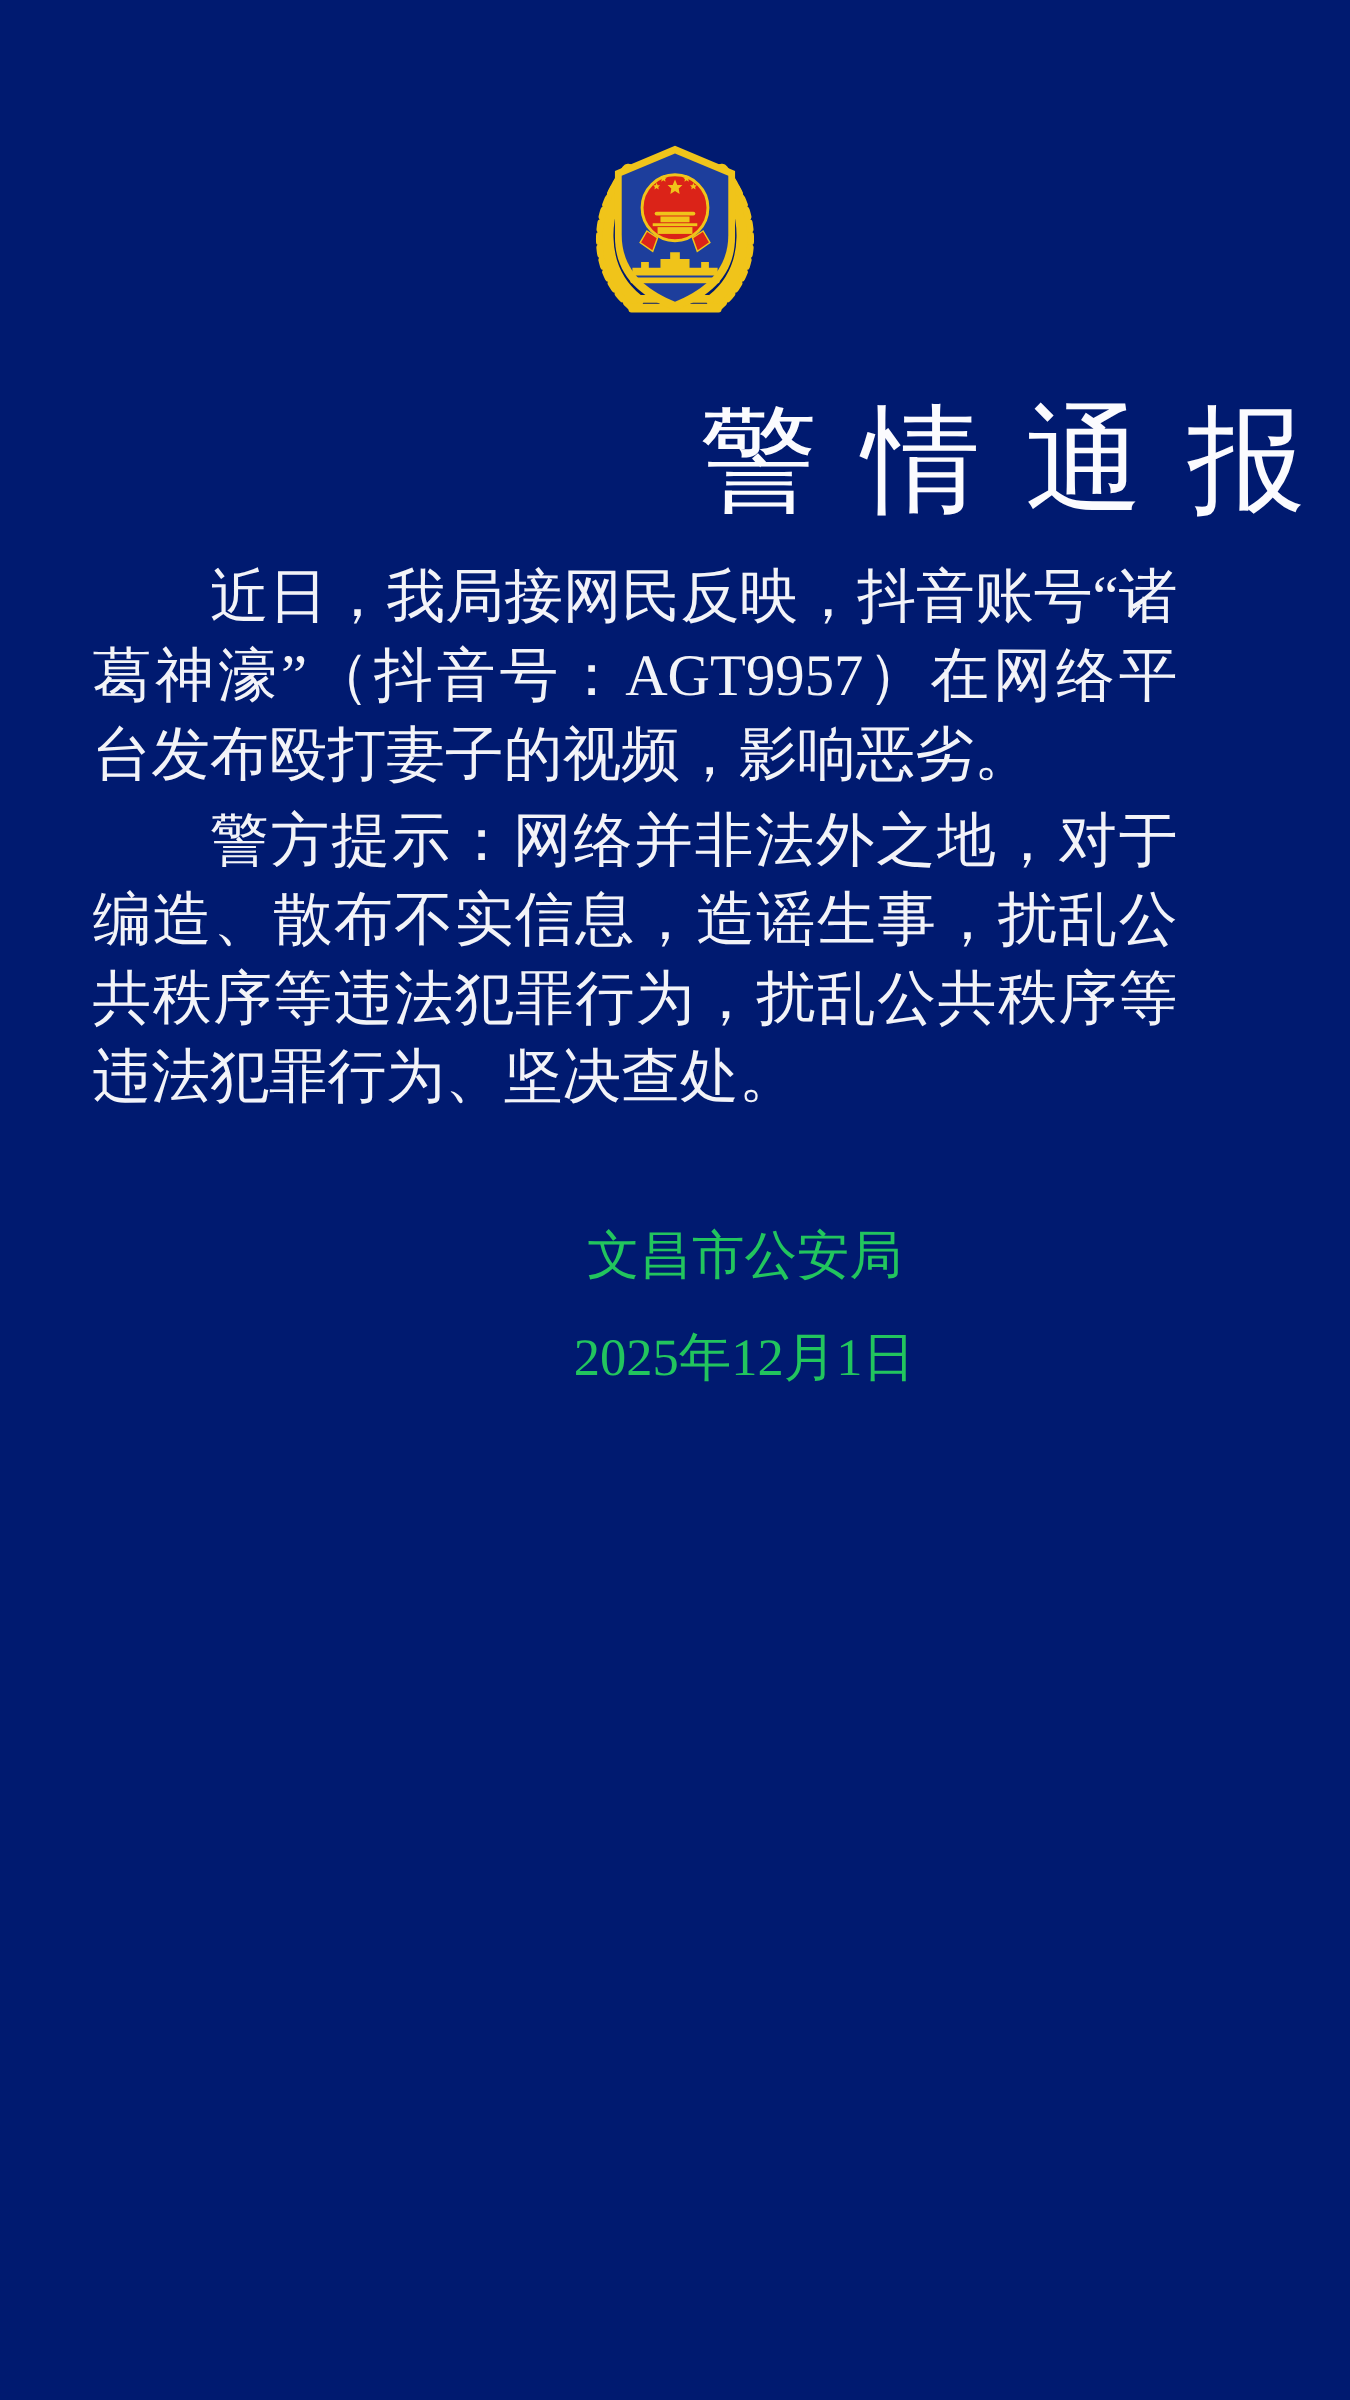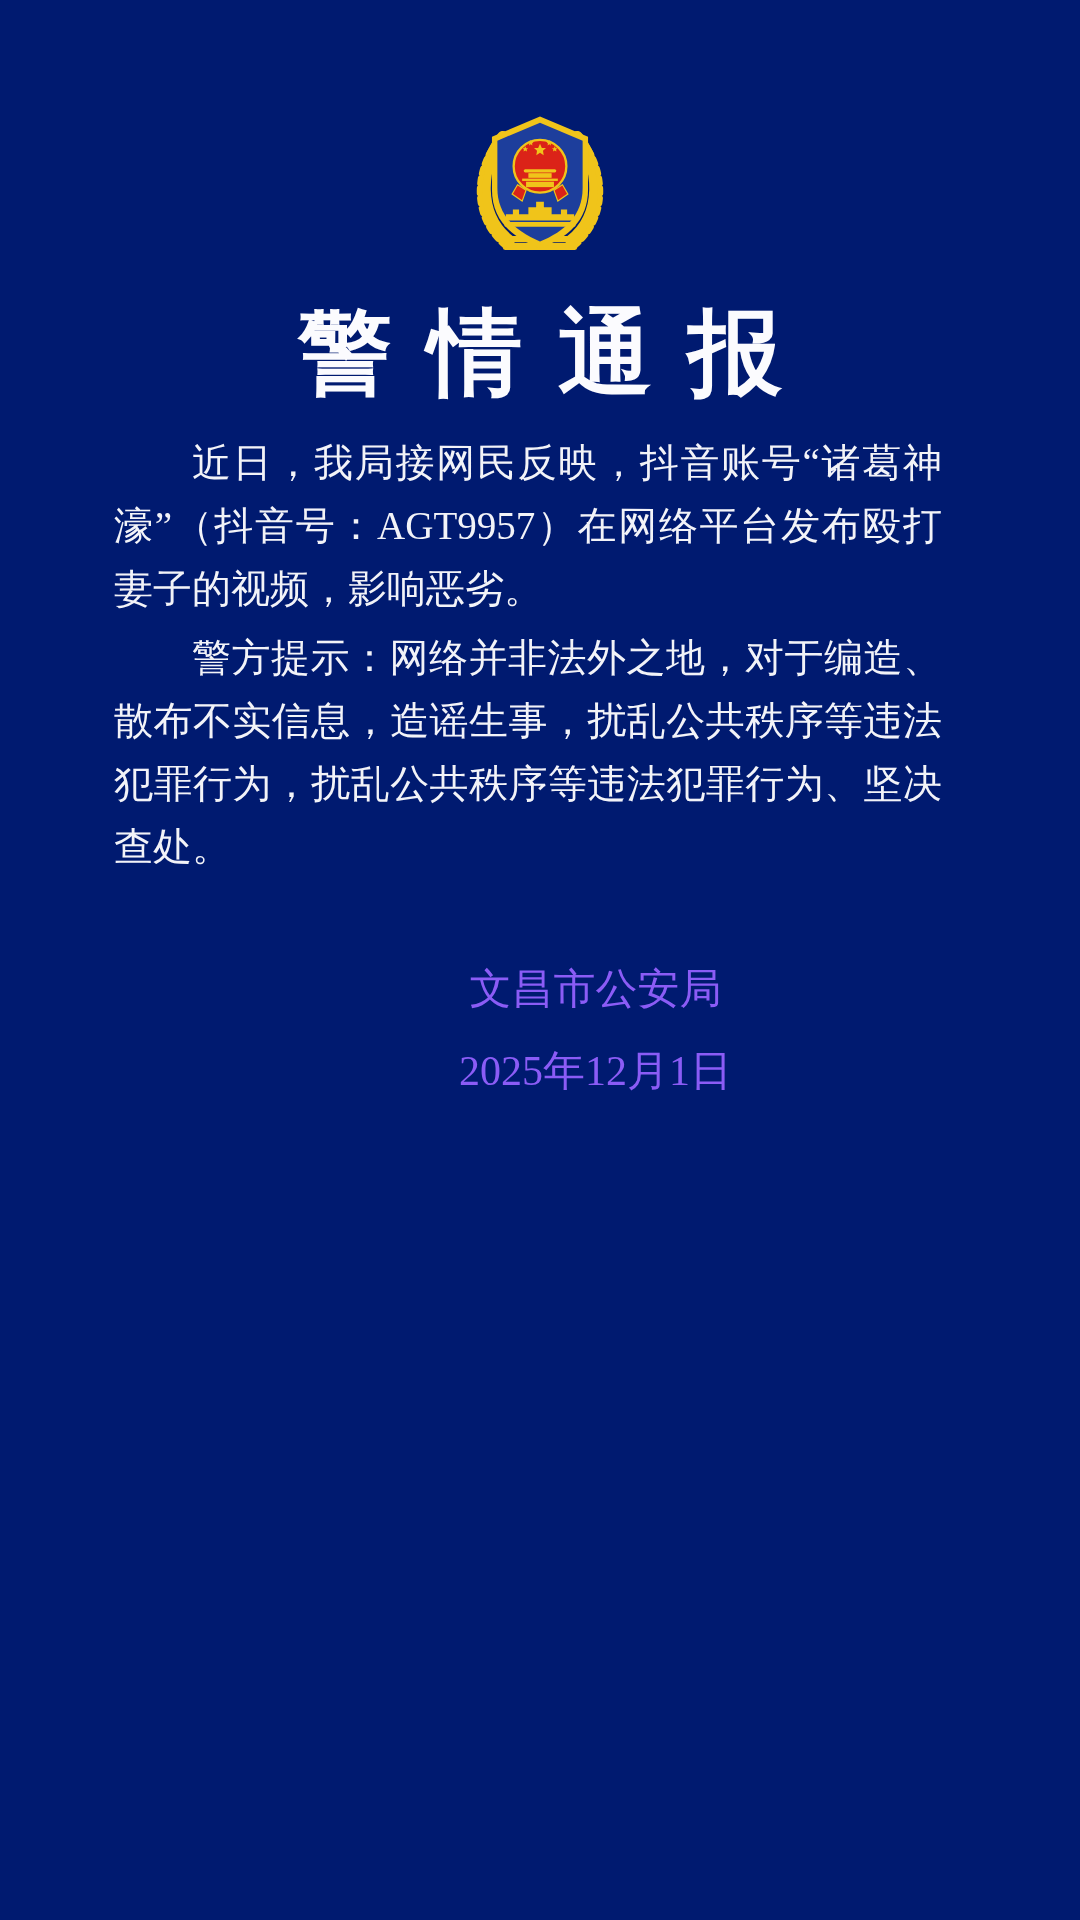--- a/index.html
+++ b/index.html
@@ -21,10 +21,10 @@
     width:140px;height:155px;
   }
   .title{
-    margin-top:50px;
-    text-align:center;
+    margin-top:66px;
+    text-align:right;
     font-size:94px;
-    font-weight:700;
+    font-weight:400;
     line-height:100px;
     letter-spacing:36px;
     text-indent:36px; 

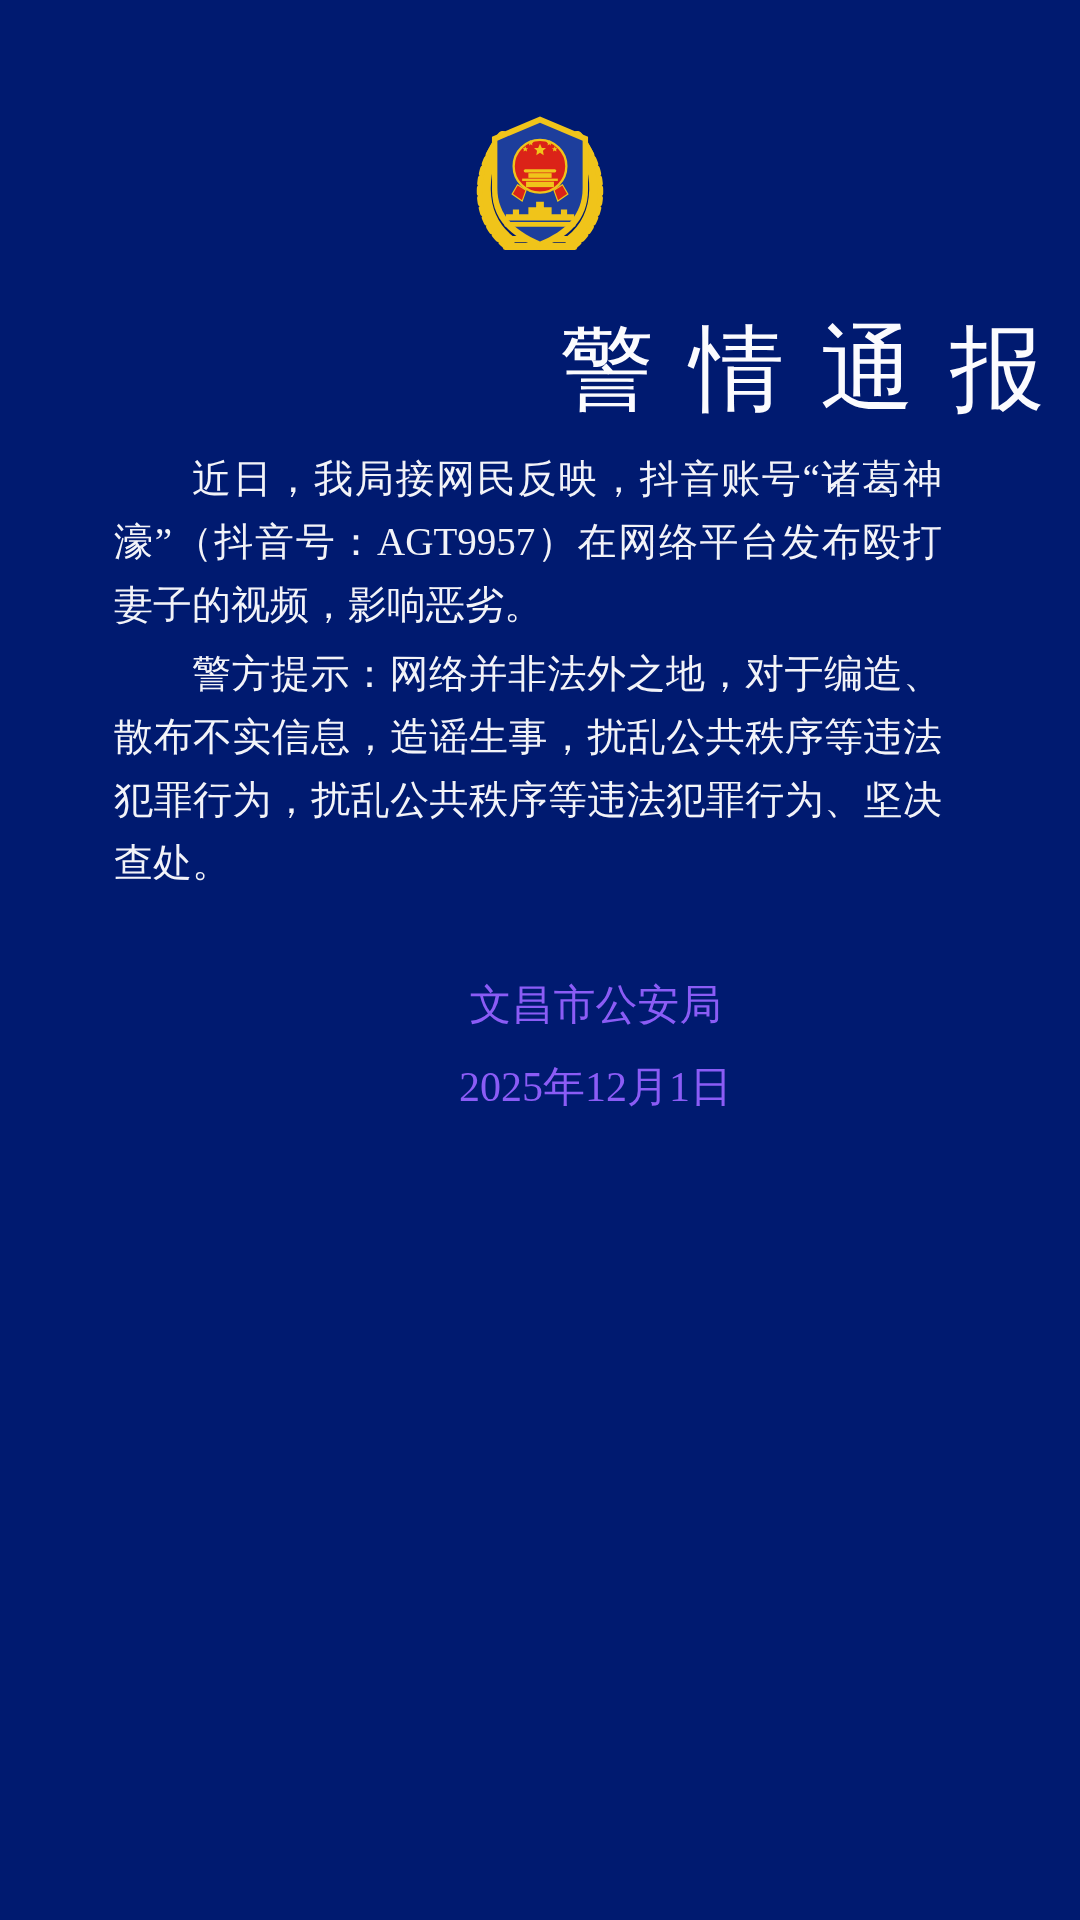--- a/index.html
+++ b/index.html
@@ -32,8 +32,8 @@
     white-space:nowrap;
   }
   .body{
-    margin:28px 138px 0 114px;
-    font-size:39px;
+    margin:28px 138px 0 74px;
+    font-size:47px;
     line-height:63px;
     text-align:justify;
     color:#F2F3F8;

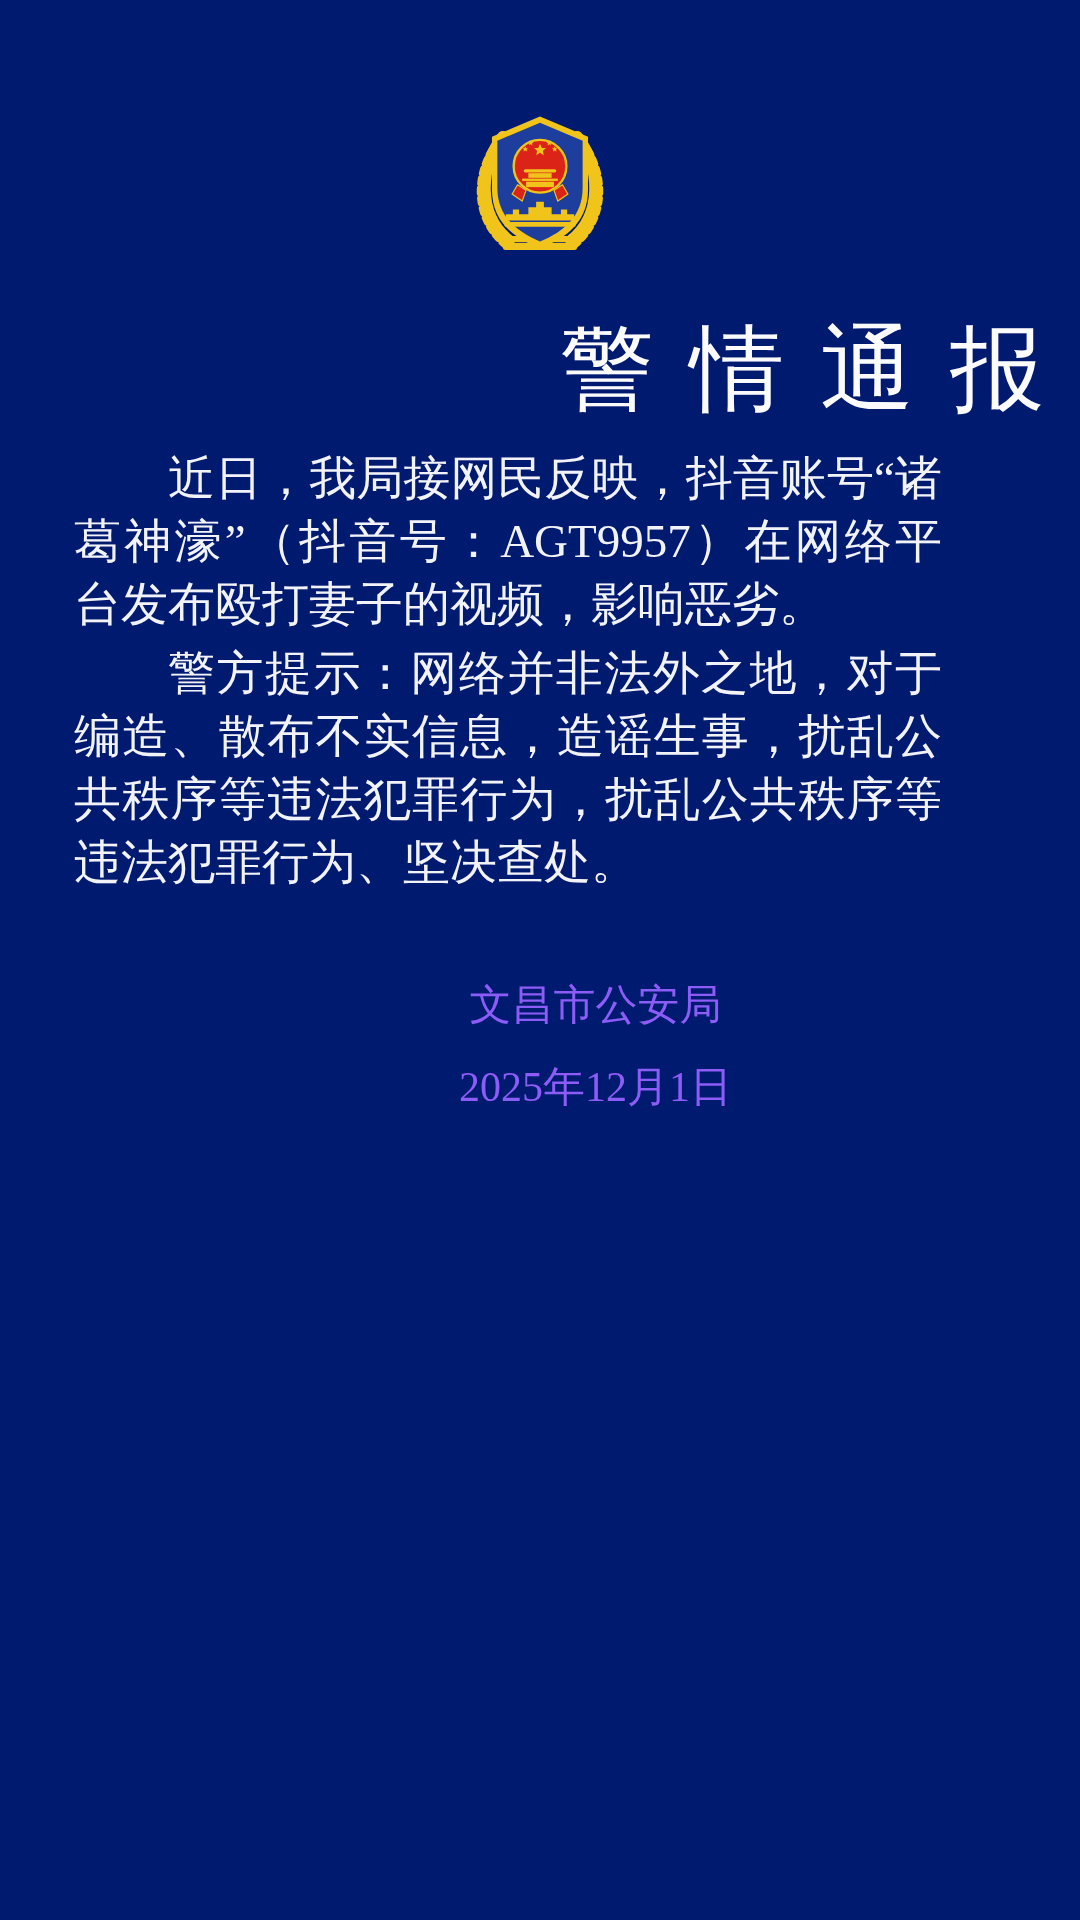--- a/index.html
+++ b/index.html
@@ -54,7 +54,7 @@
     text-align:center;
     font-size:42px;
     line-height:50px;
-    color:#8b5cf6;
+    color:#22c55e;
   }
   .signature .date{
     margin-top:32px;

